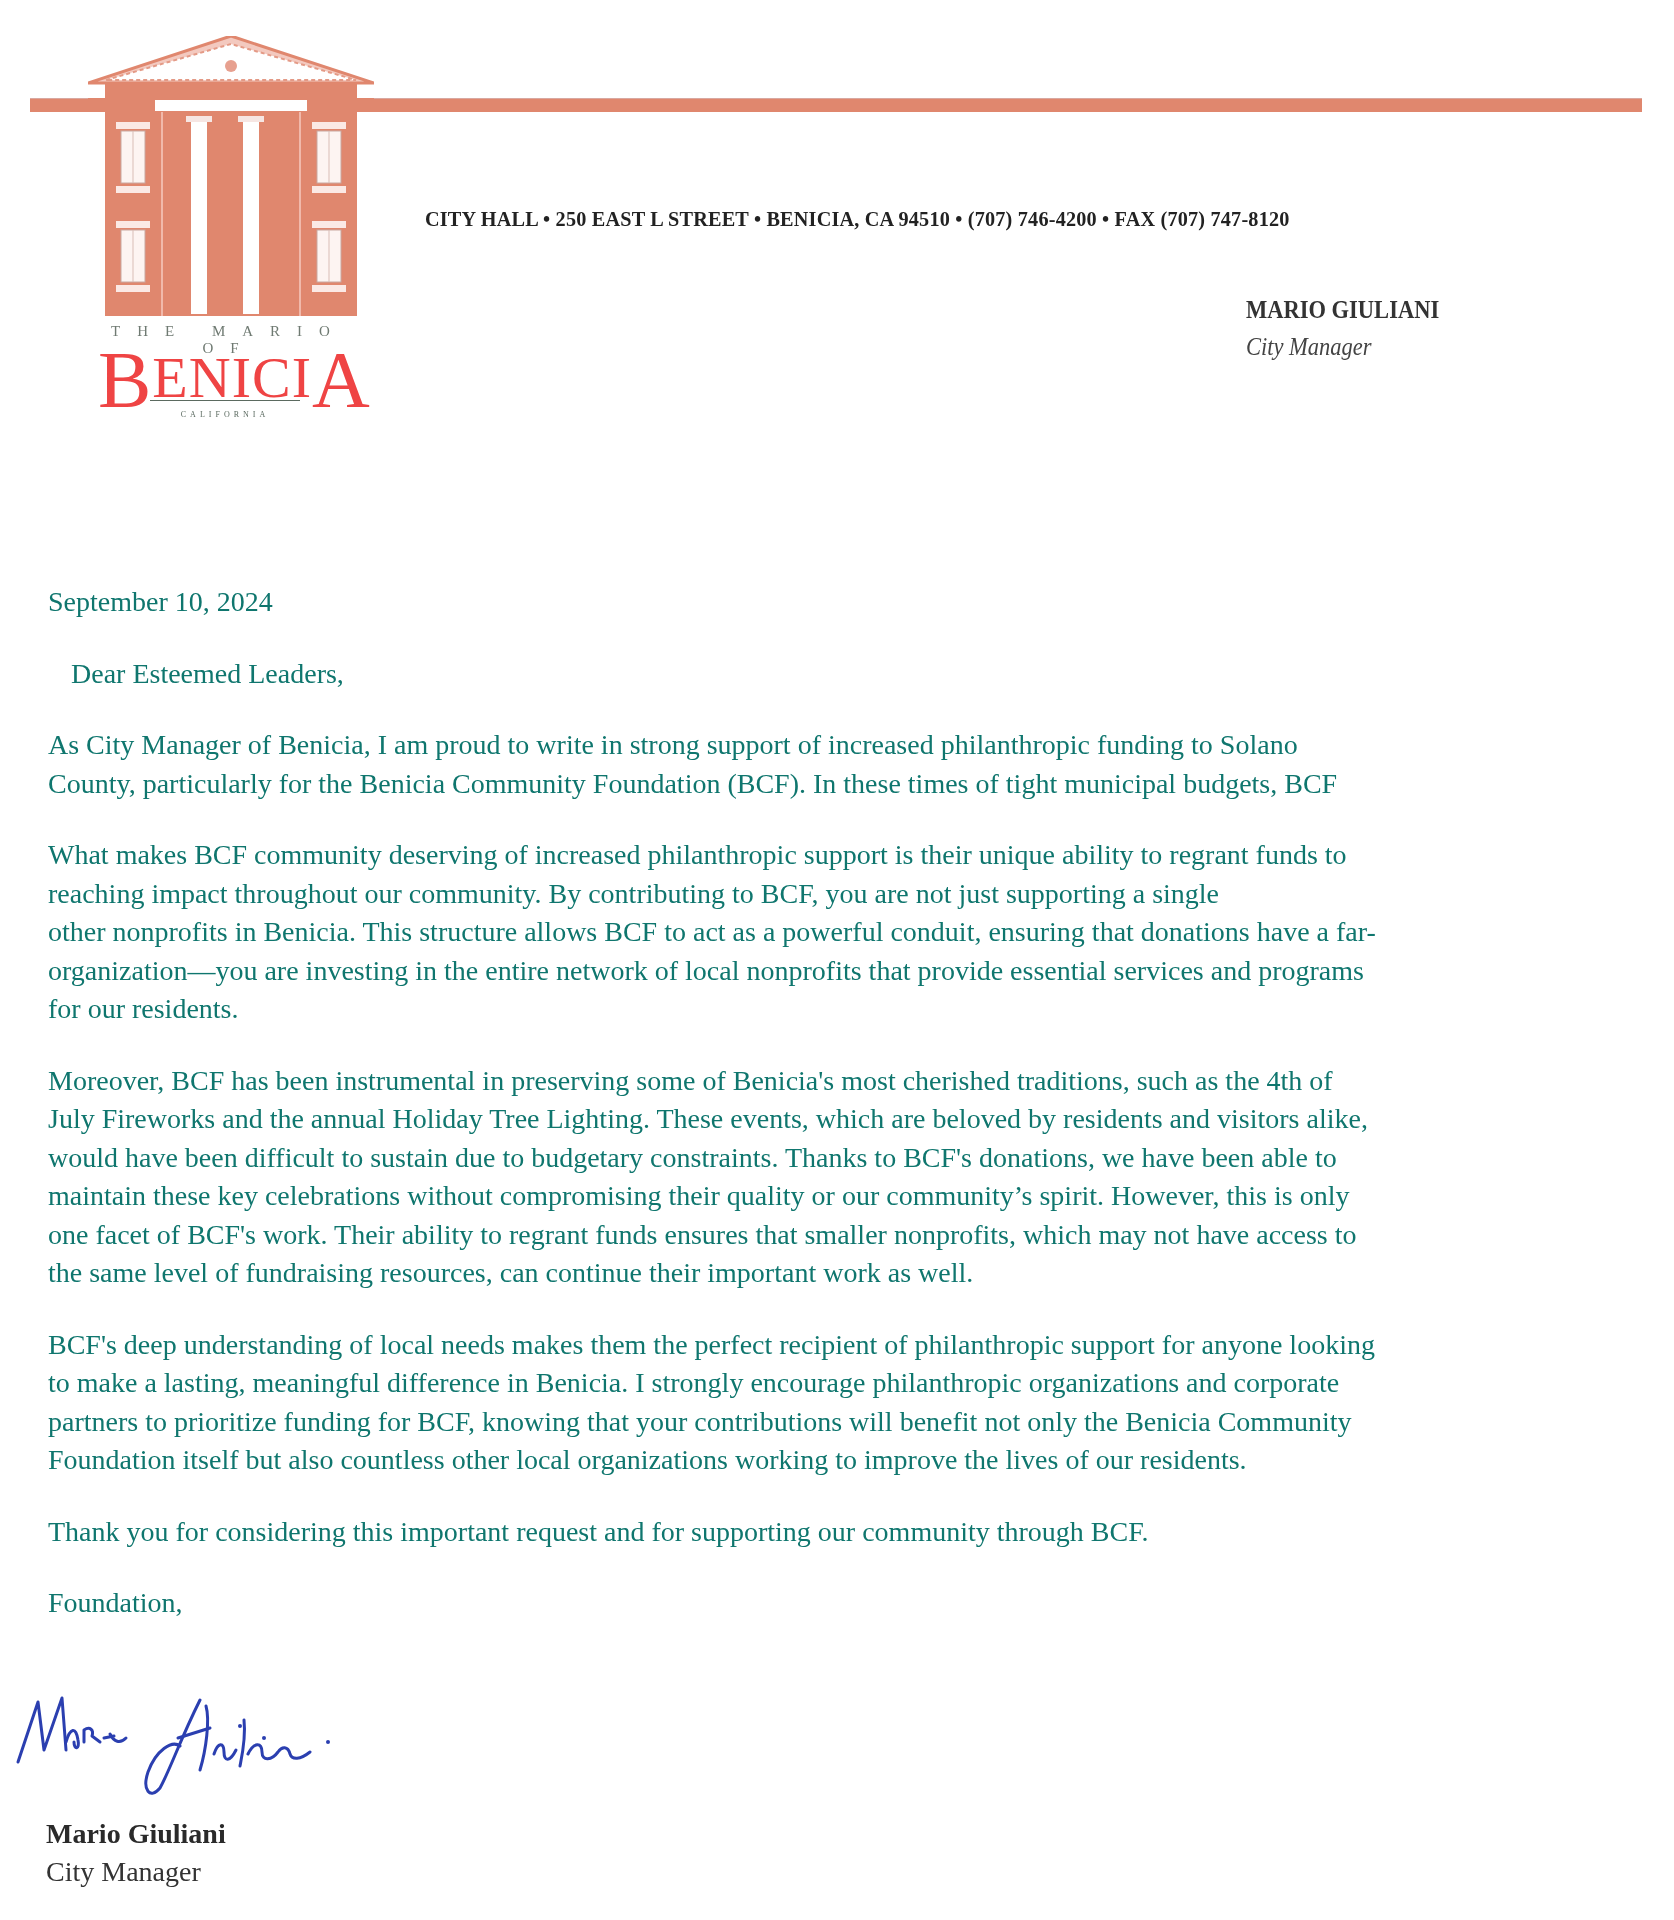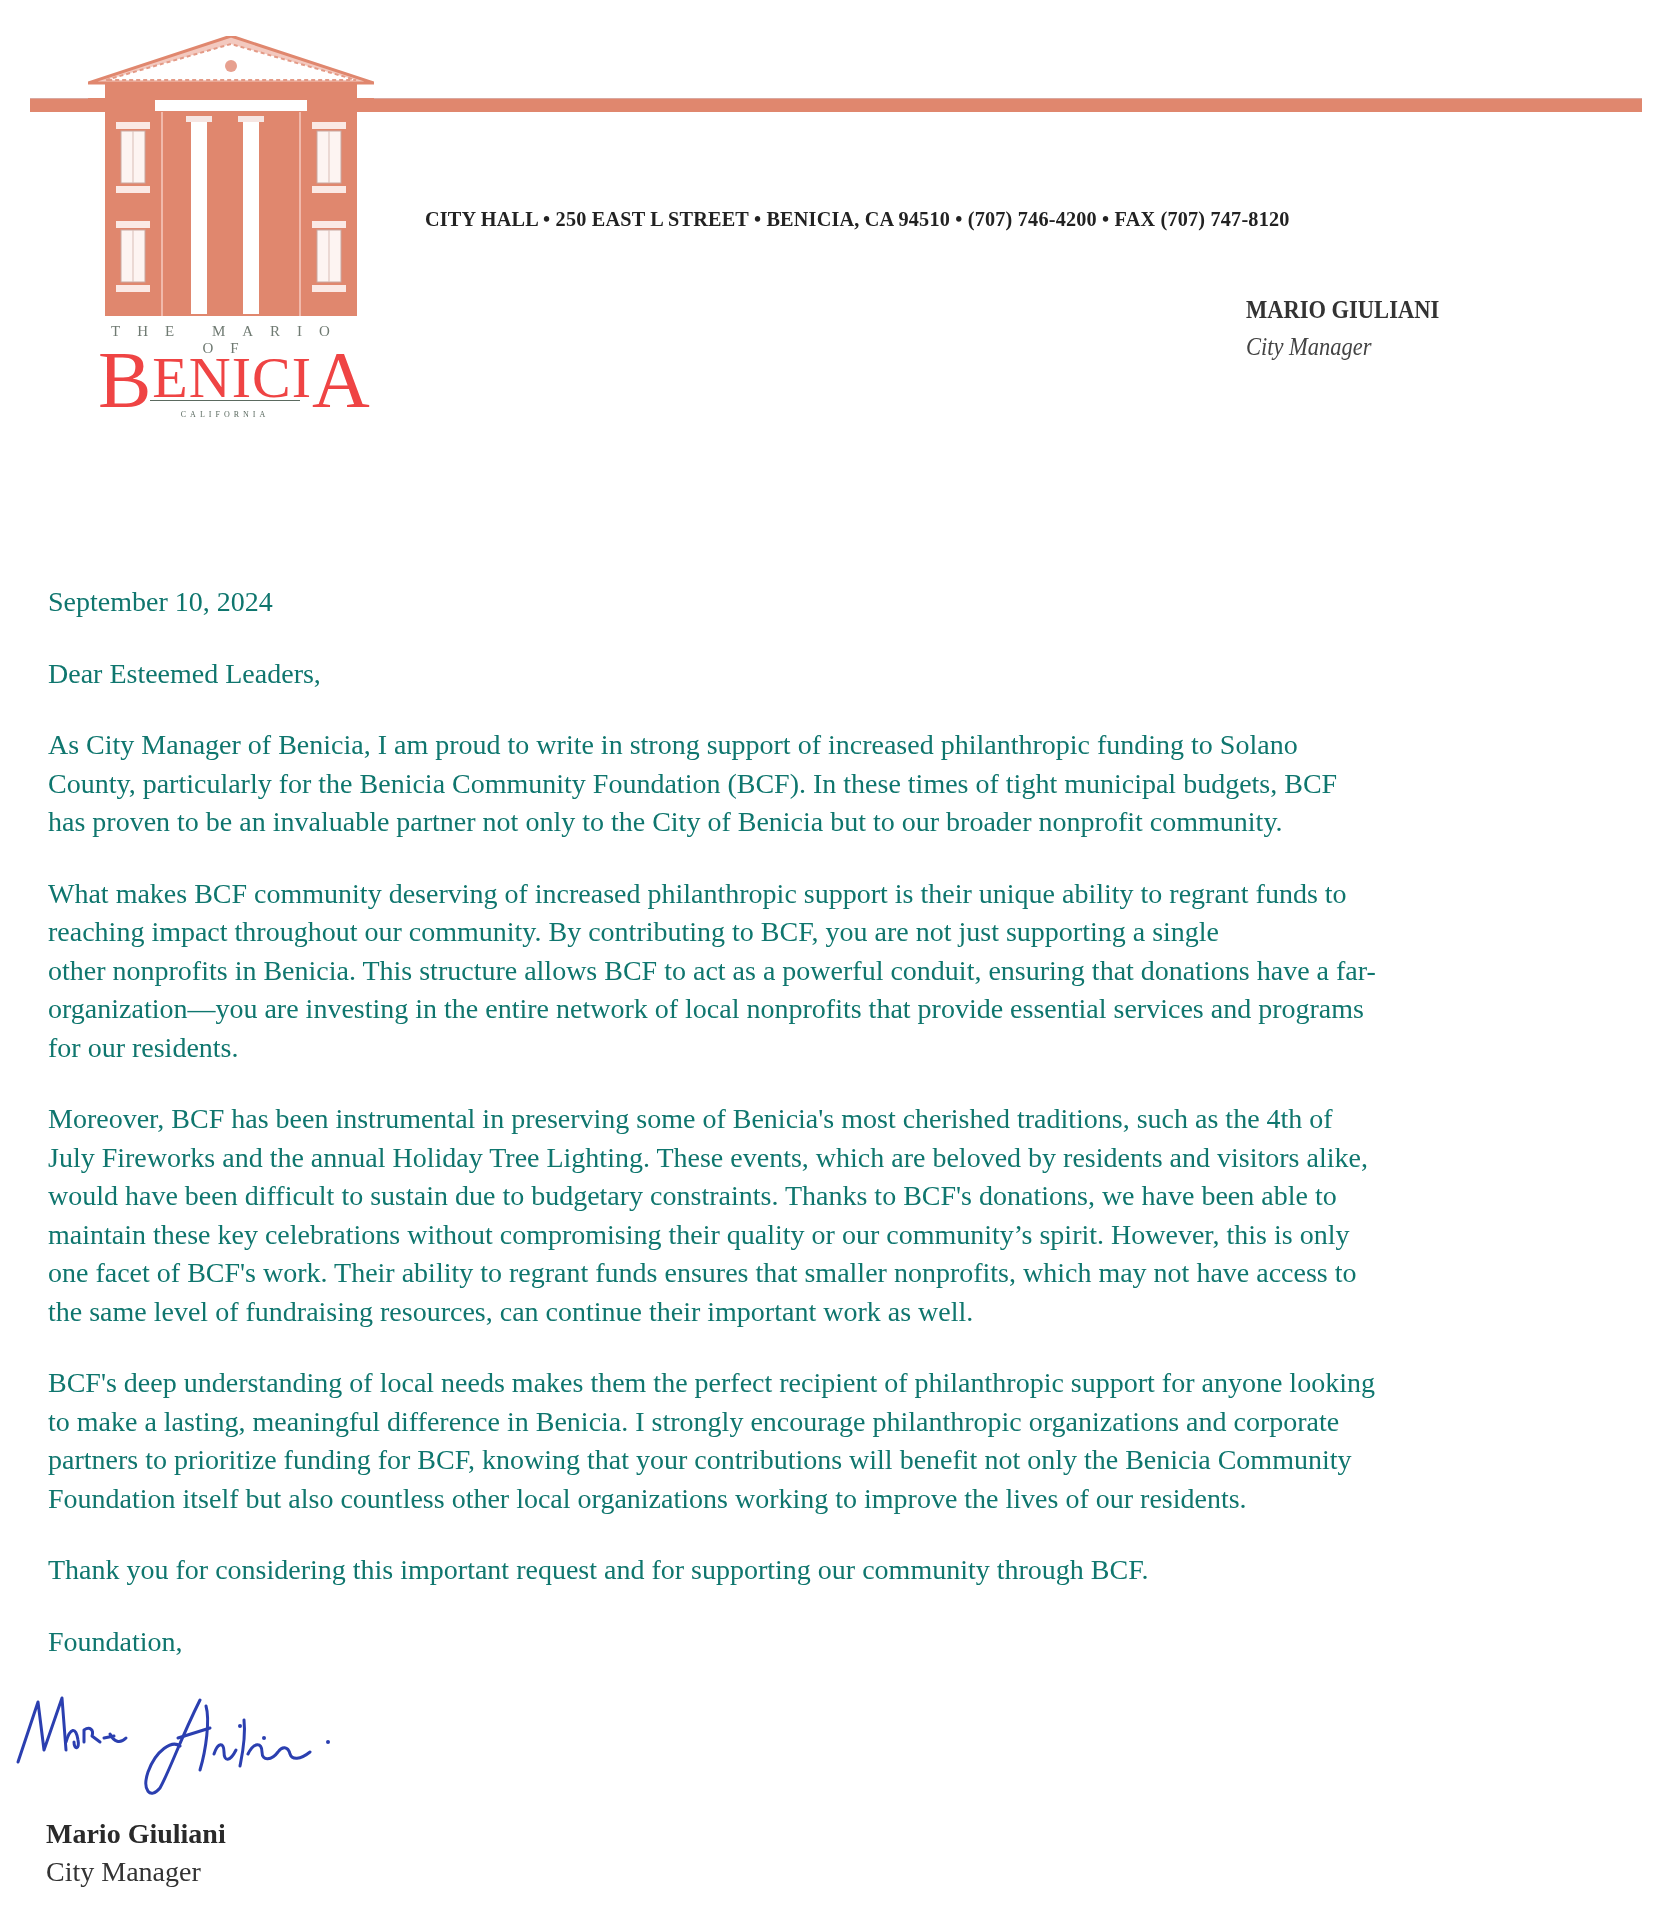--- a/index.html
+++ b/index.html
@@ -36,7 +36,7 @@
   #letter { left: 48px; top: 583px; width: 1600px; font-size: 28px; line-height: 38.5px; color: #0f766e; }
   #letter p { margin: 0; }
   #letter .date { margin-bottom: 33px; }
-  #letter .salutation { margin-bottom: 33px; }
+  #letter .salutation { margin-bottom: 33px; margin-left: 23px; }
   #letter .para { margin-bottom: 33px; }
   #letter .line { display: block; white-space: nowrap; }
   #letter .closing { margin-top: 0; }

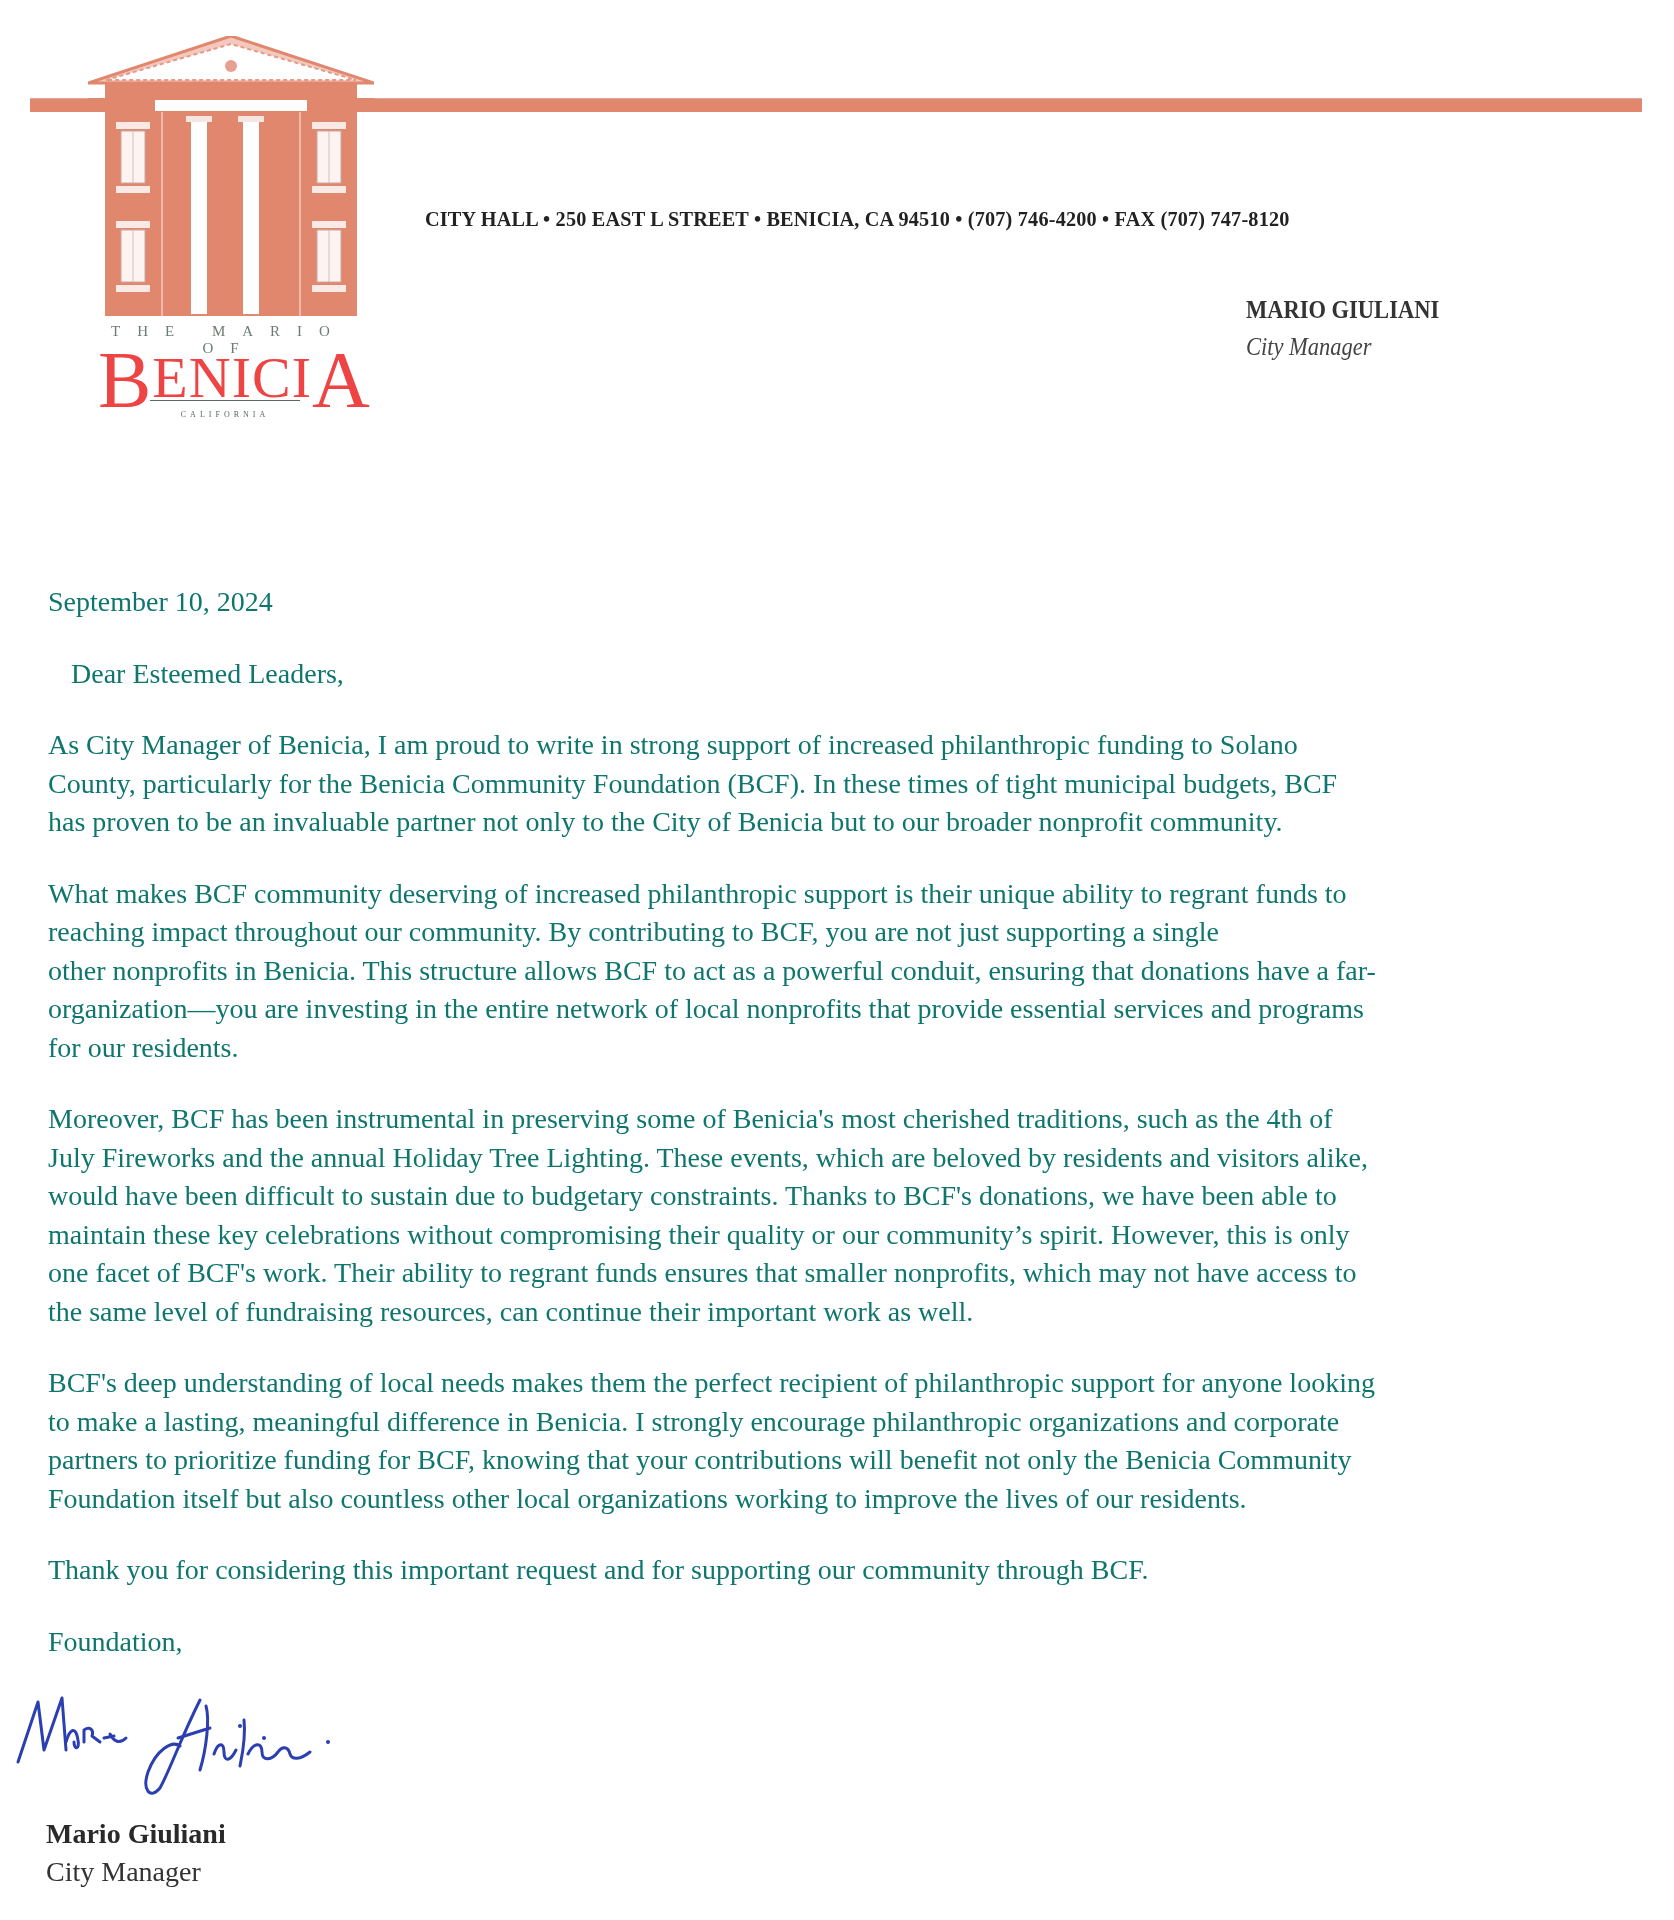--- a/index.html
+++ b/index.html
@@ -116,7 +116,6 @@
       <p class="para">
         <span class="line">As City Manager of Benicia, I am proud to write in strong support of increased philanthropic funding to Solano</span>
         <span class="line">County, particularly for the Benicia Community Foundation (BCF). In these times of tight municipal budgets, BCF</span>
-        <span class="line">has proven to be an invaluable partner not only to the City of Benicia but to our broader nonprofit community.</span>
       </p>
       <p class="para">
         <span class="line">What makes BCF community deserving of increased philanthropic support is their unique ability to regrant funds to</span>

